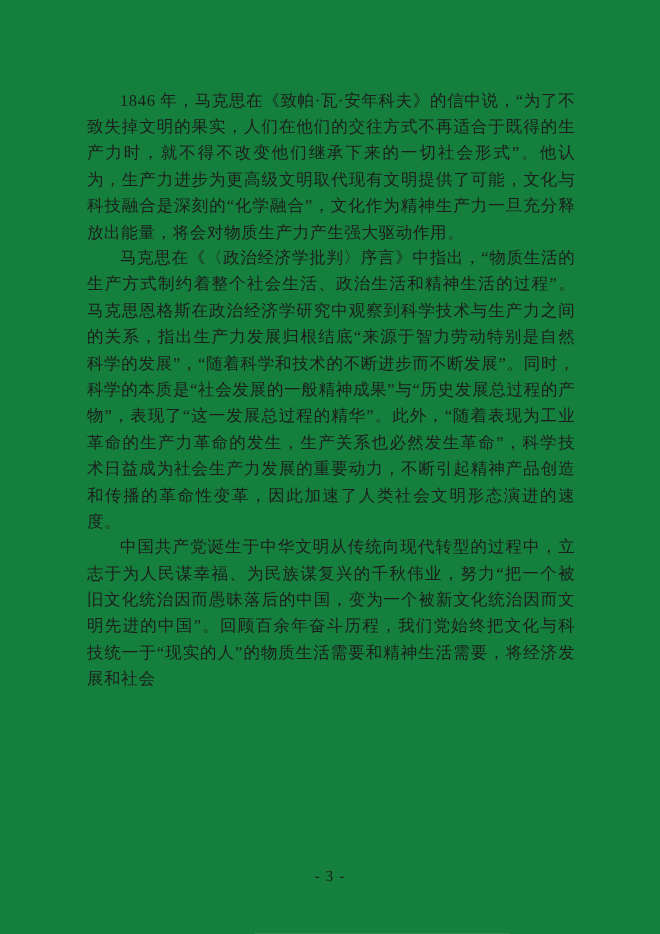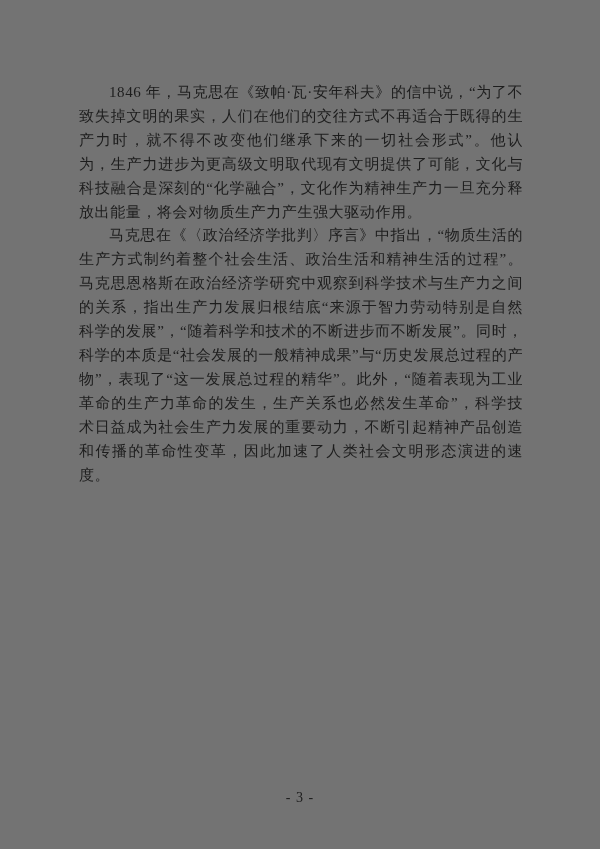--- a/index.html
+++ b/index.html
@@ -11,7 +11,7 @@
     position: relative;
     width: 600px;
     height: 849px;
-    background: #737373;
+    background: #15803d;
     font-family: "Liberation Serif", "DejaVu Serif", serif;
     color: #1d1d1d;
     overflow: hidden;

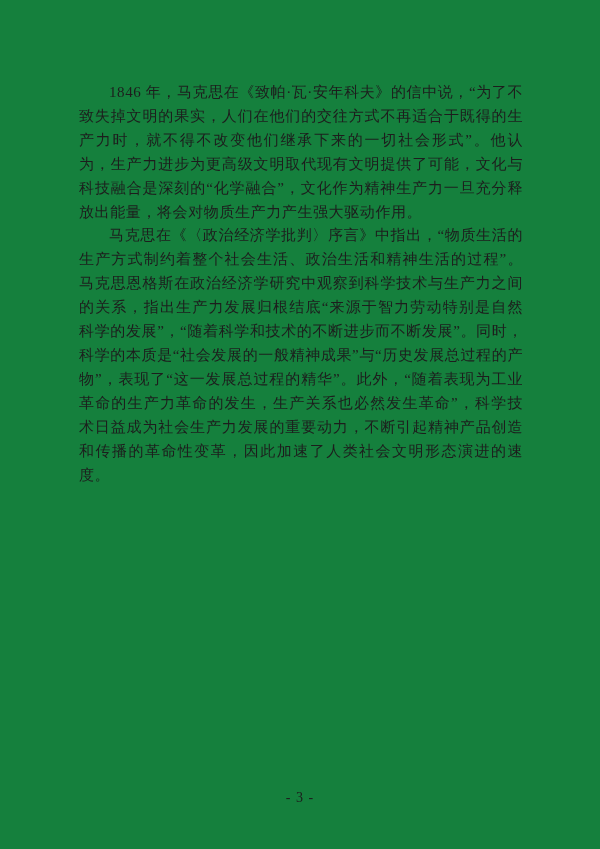--- a/index.html
+++ b/index.html
@@ -51,6 +51,7 @@
   <div class="content">
     <p>1846 年，马克思在《致帕·瓦·安年科夫》的信中说，“为了不致失掉文明的果实，人们在他们的交往方式不再适合于既得的生产力时，就不得不改变他们继承下来的一切社会形式”。他认为，生产力进步为更高级文明取代现有文明提供了可能，文化与科技融合是深刻的“化学融合”，文化作为精神生产力一旦充分释放出能量，将会对物质生产力产生强大驱动作用。</p>
     <p>马克思在《〈政治经济学批判〉序言》中指出，“物质生活的生产方式制约着整个社会生活、政治生活和精神生活的过程”。马克思恩格斯在政治经济学研究中观察到科学技术与生产力之间的关系，指出生产力发展归根结底“来源于智力劳动特别是自然科学的发展”，“随着科学和技术的不断进步而不断发展”。同时，科学的本质是“社会发展的一般精神成果”与“历史发展总过程的产物”，表现了“这一发展总过程的精华”。此外，“随着表现为工业革命的生产力革命的发生，生产关系也必然发生革命”，科学技术日益成为社会生产力发展的重要动力，不断引起精神产品创造和传播的革命性变革，因此加速了人类社会文明形态演进的速度。</p>
+    <p>中国共产党诞生于中华文明从传统向现代转型的过程中，立志于为人民谋幸福、为民族谋复兴的千秋伟业，努力“把一个被旧文化统治因而愚昧落后的中国，变为一个被新文化统治因而文明先进的中国”。回顾百余年奋斗历程，我们党始终把文化与科技统一于“现实的人”的物质生活需要和精神生活需要，将经济发展和社会</p>
   </div>
   <div class="page-number">- 3 -</div>
 </div>

